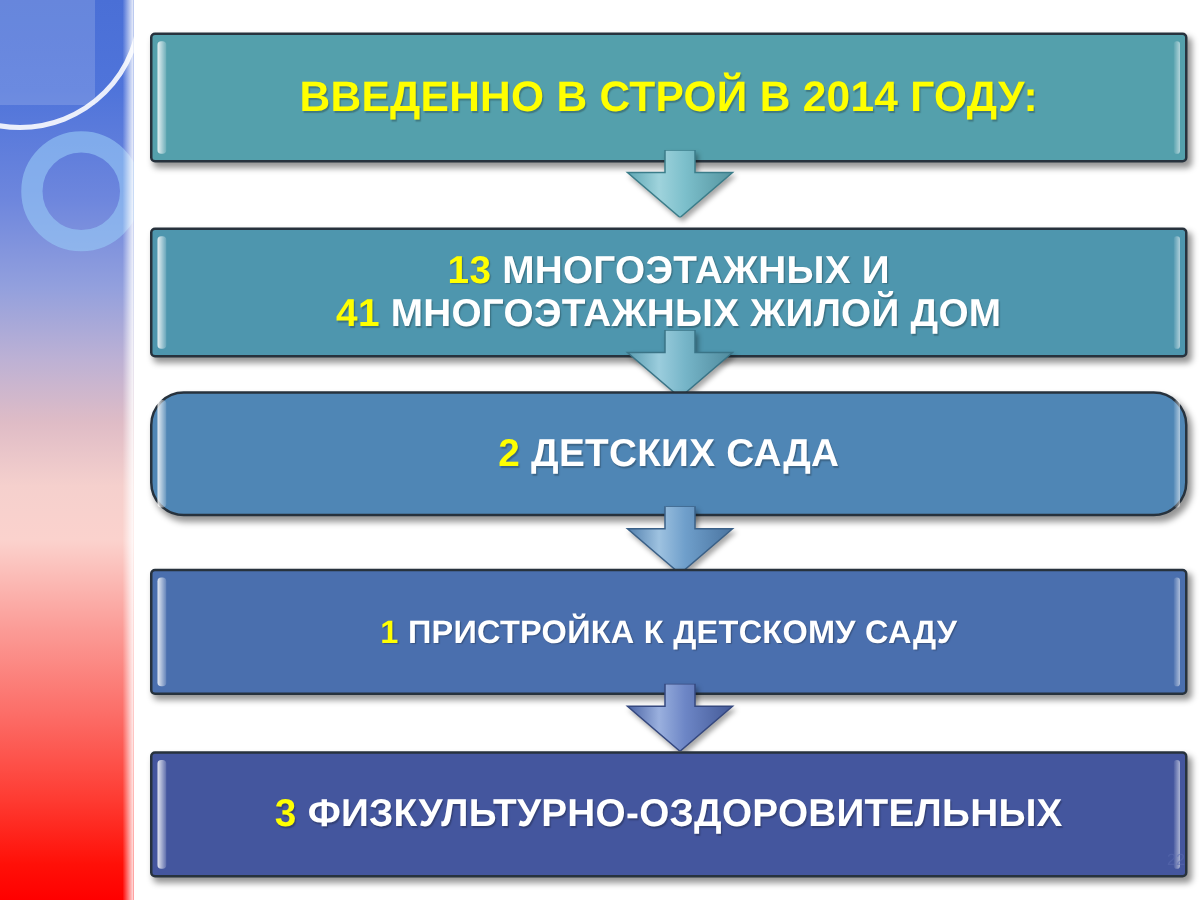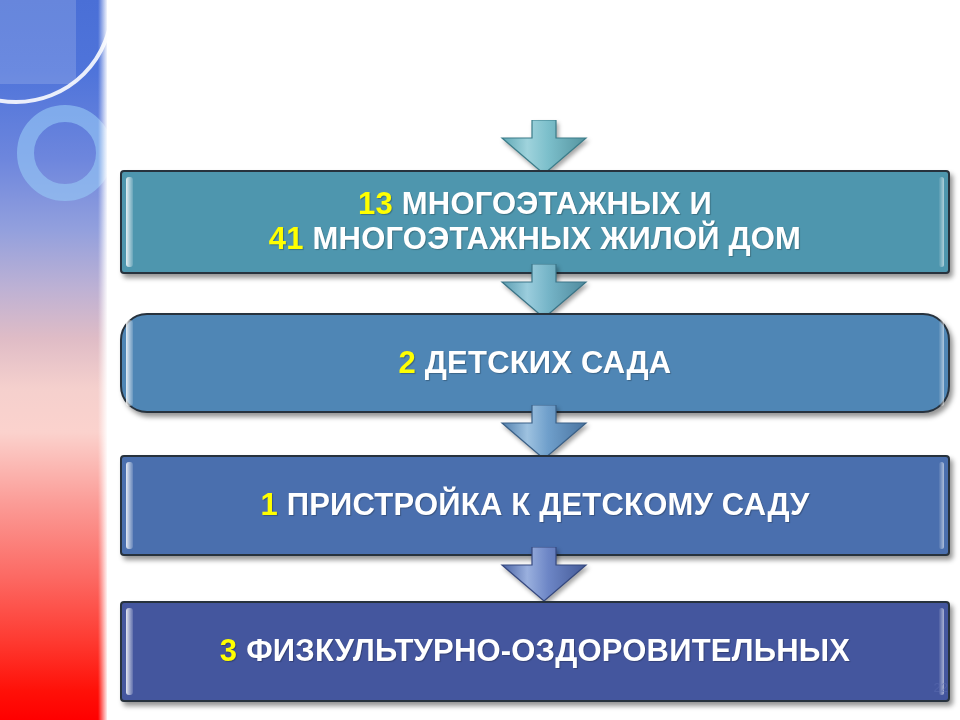--- a/index.html
+++ b/index.html
@@ -198,6 +198,11 @@
 
   <div id="flow">
 
+    <div class="flow-box" id="box-1">
+      <div class="box-text">
+        <span>ВВЕДЕННО В СТРОЙ В 2014 ГОДУ:</span>
+      </div>
+    </div>
 
     <svg class="flow-arrow" id="arrow-1" viewBox="0 0 96 54" preserveAspectRatio="none">
       <defs>

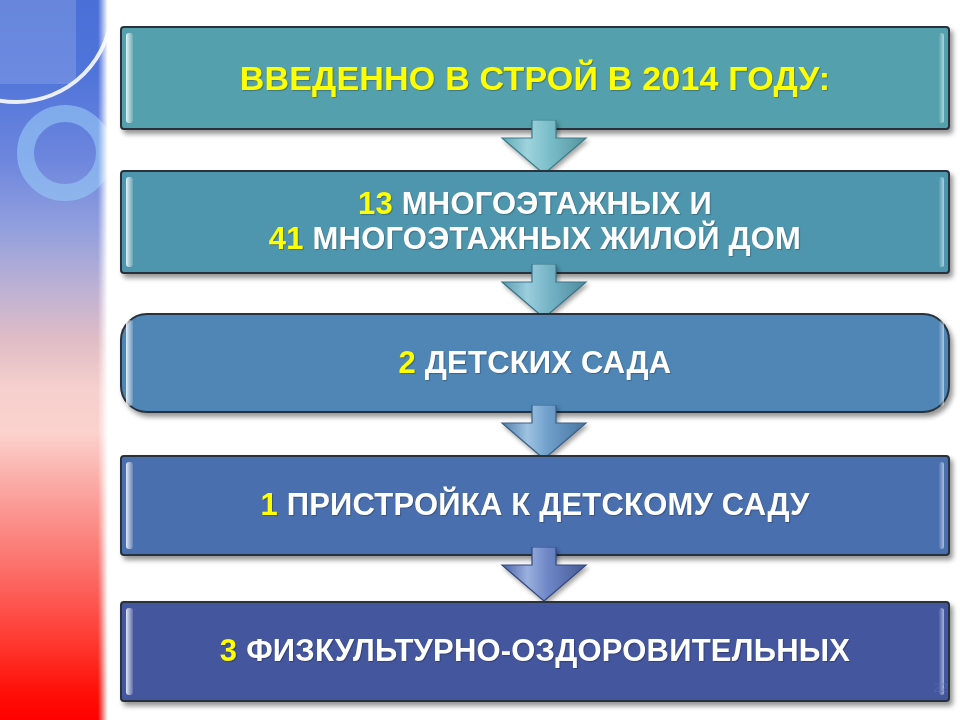--- a/index.html
+++ b/index.html
@@ -148,7 +148,7 @@
   #box-1 { top: 26px;  height: 104px; background: #54a0ac; }
   #box-1 .box-text { color: #ffff00; font-size: 34px; }
 
-  #box-2 { top: 170px; height: 104px; background: #4e96ae; }
+  #box-2 { top: 182px; height: 104px; background: #4e96ae; }
   #box-2 .box-text { font-size: 31px; }
 
   #box-3 { top: 313px; height: 100px; background: #4f86b5; border-radius: 27px; }

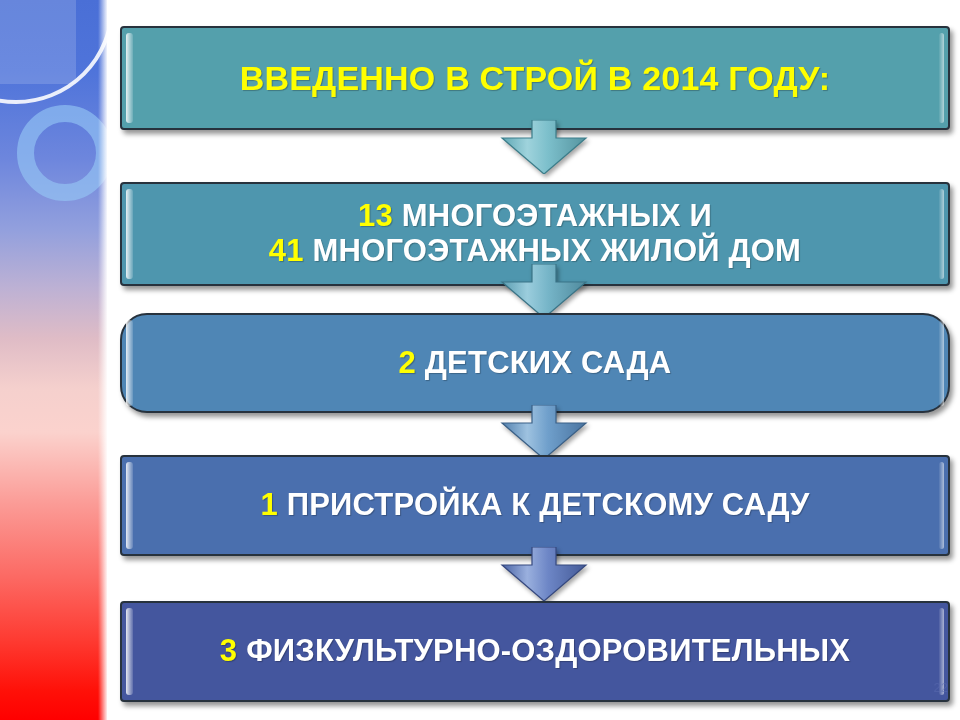--- a/index.html
+++ b/index.html
@@ -155,7 +155,7 @@
   #box-3 .box-text { font-size: 31px; }
 
   #box-4 { top: 455px; height: 101px; background: #4a6fae; }
-  #box-4 .box-text { font-size: 31px; }
+  #box-4 .box-text { font-size: 26px; }
 
   #box-5 { top: 601px; height: 101px; background: #44569e; align-items: center; }
   #box-5 .box-text { font-size: 31px; }

